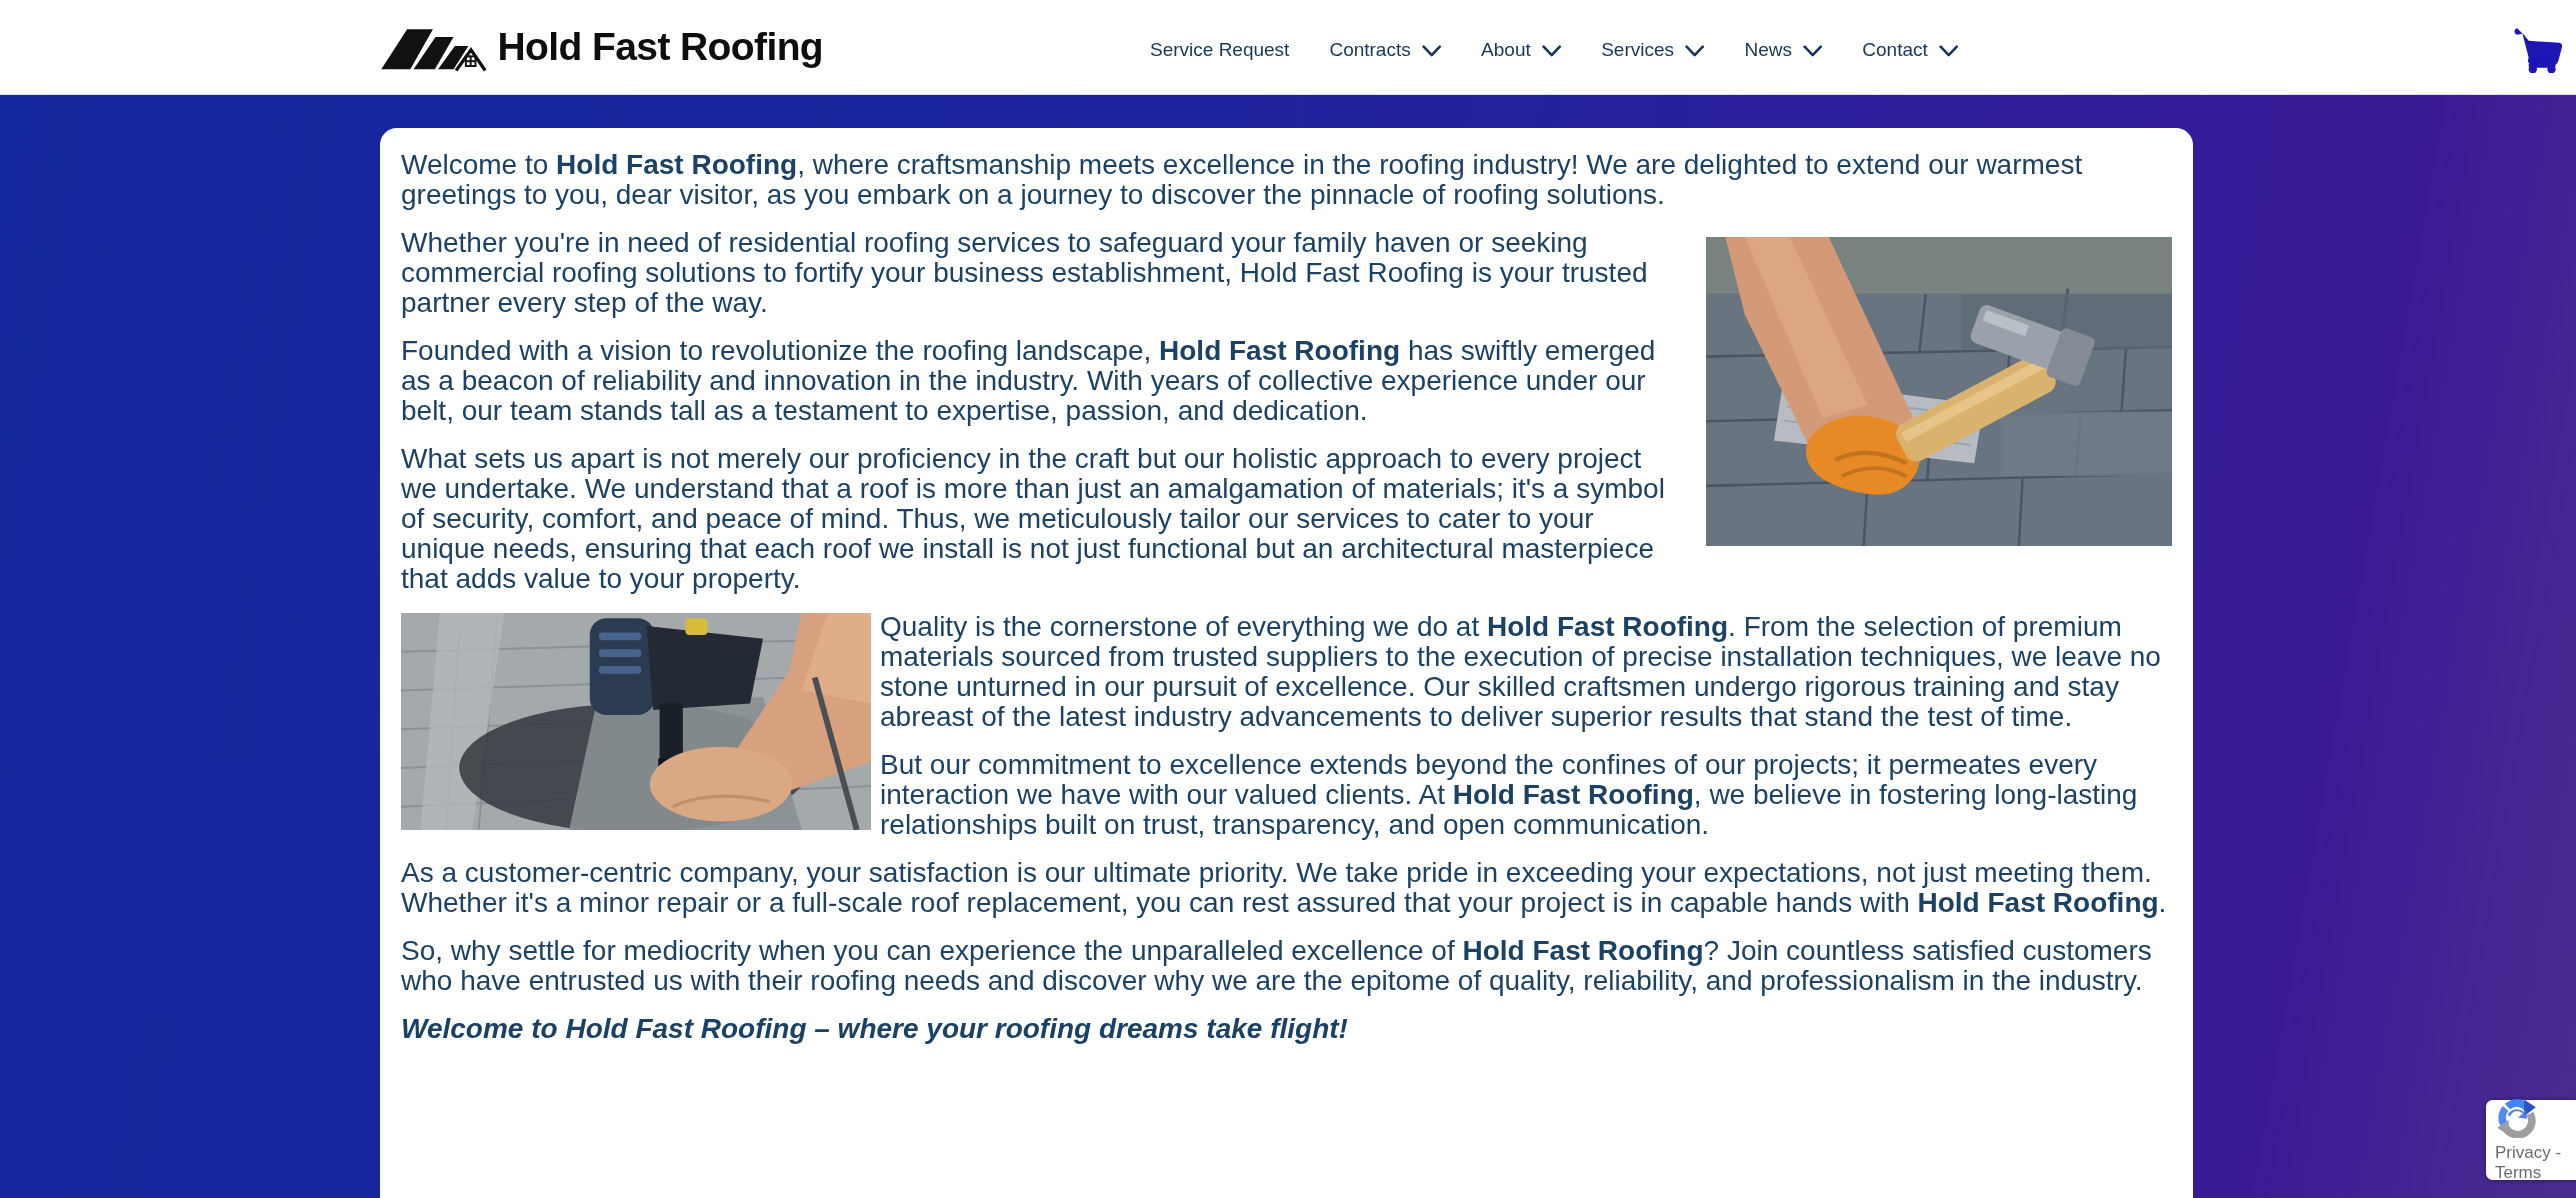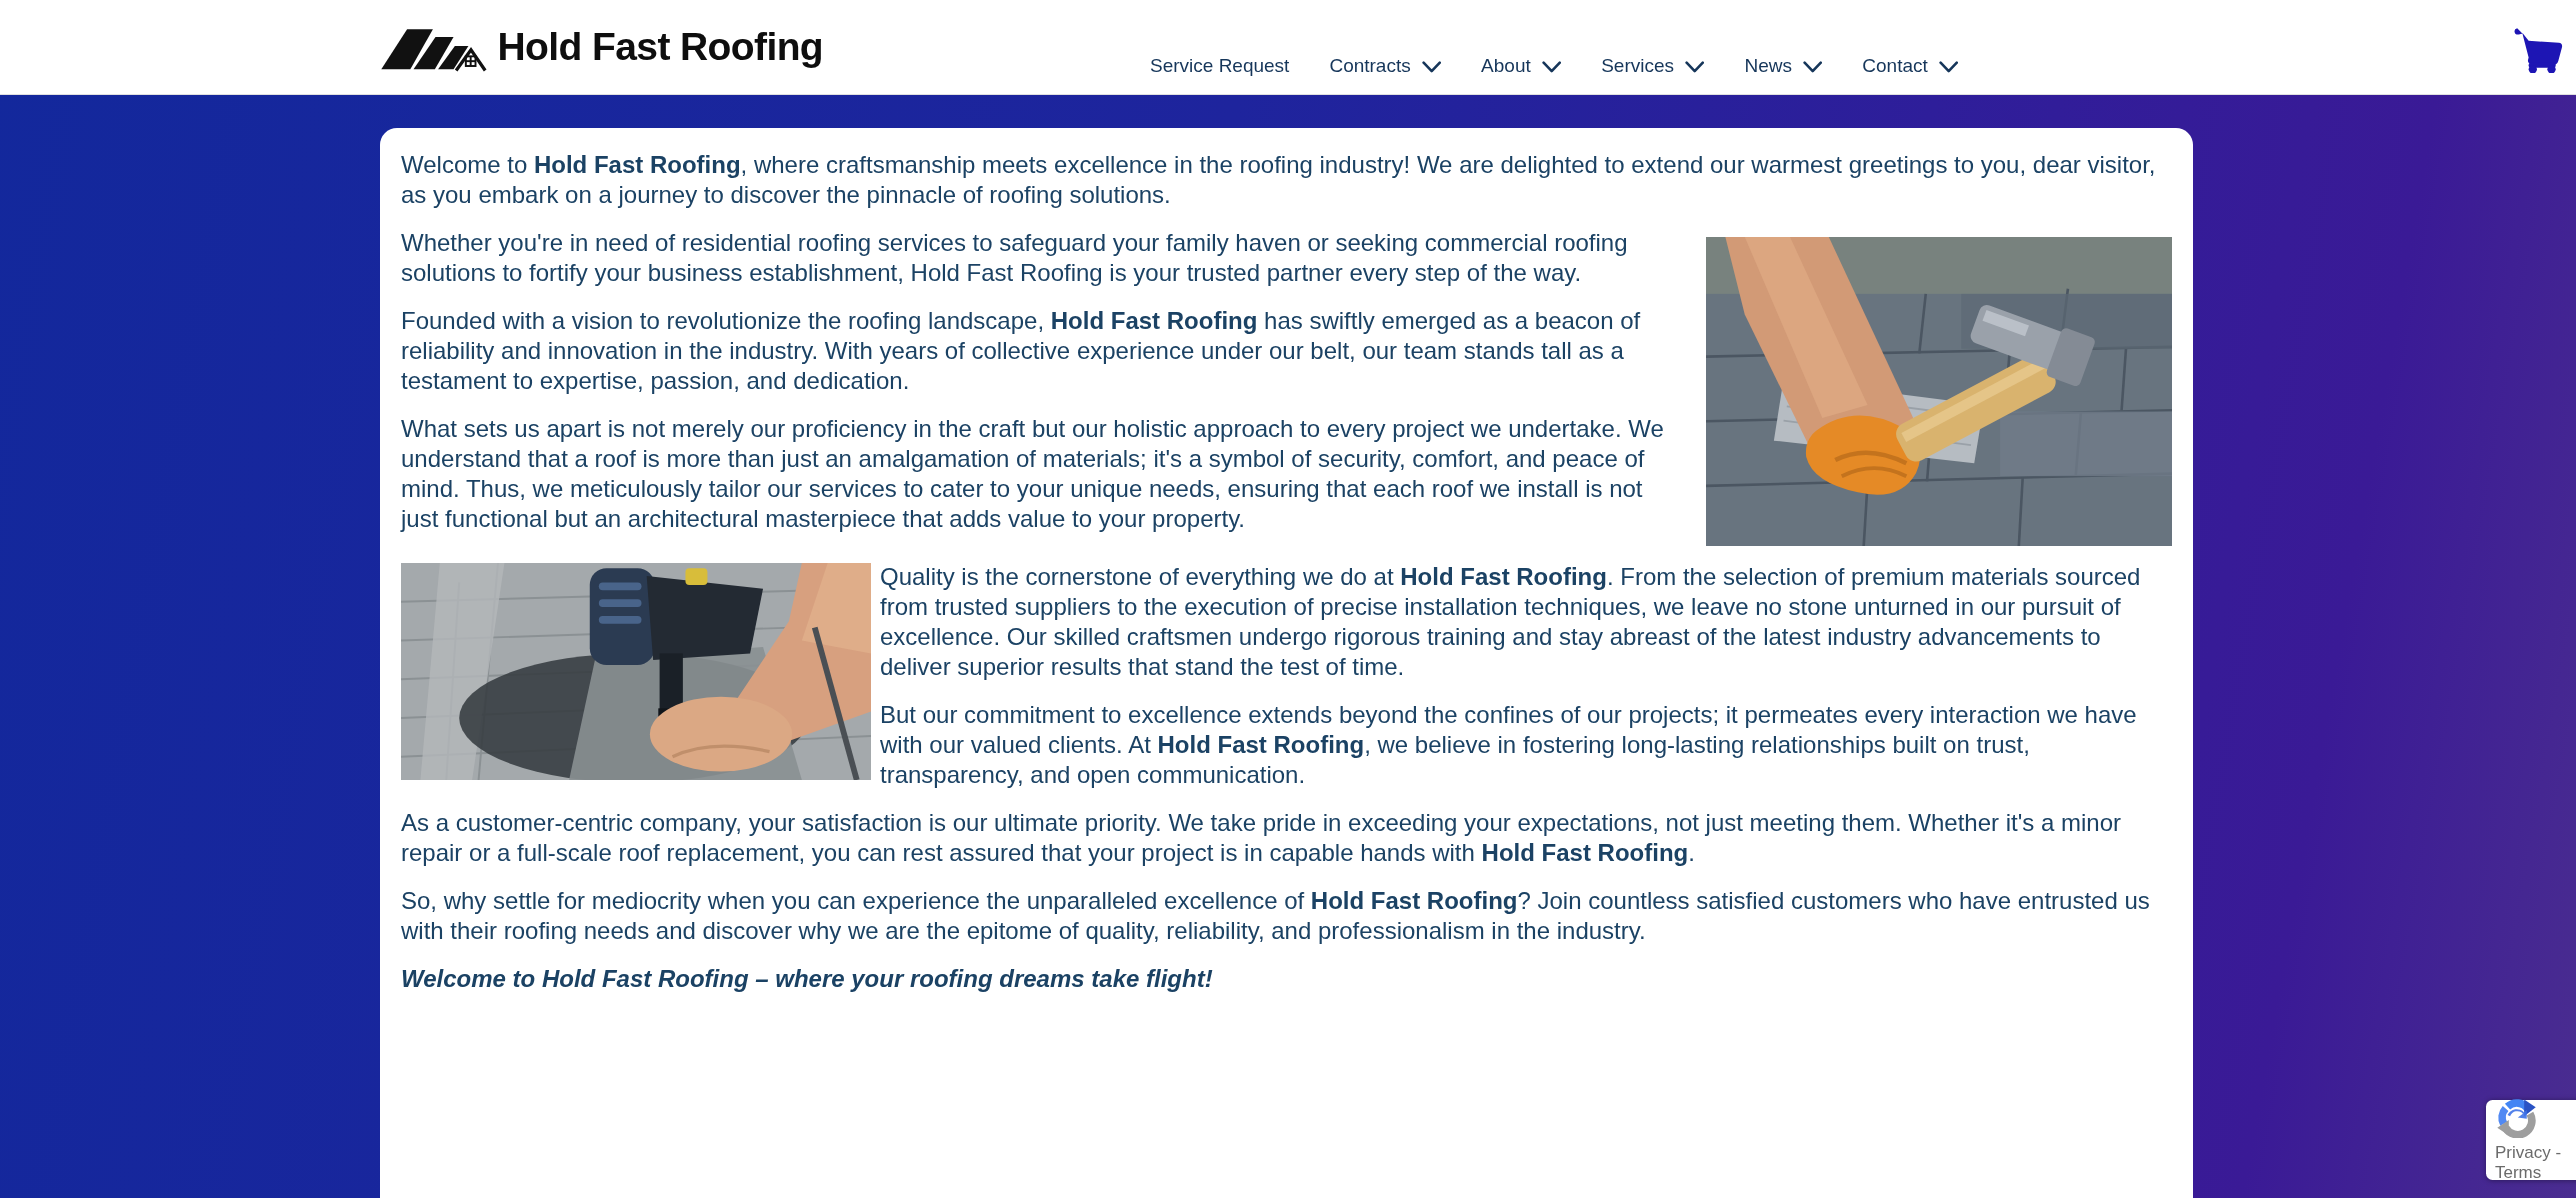--- a/index.html
+++ b/index.html
@@ -15,7 +15,7 @@
   }
   .logo{position:absolute;left:380px;top:0;height:94px;display:flex;align-items:center;gap:6.5px;cursor:pointer;}
   .logo-text{font-size:39px;font-weight:700;color:#0e0e0e;letter-spacing:-0.6px;white-space:nowrap;}
-  .main-nav{position:absolute;left:1150px;top:16px;height:100px;display:flex;align-items:center;gap:40px;}
+  .main-nav{position:absolute;left:1150px;top:0;height:100px;display:flex;align-items:center;gap:40px;}
   .nav-item{display:flex;align-items:center;gap:11px;font-size:19px;color:#16365a;cursor:pointer;white-space:nowrap;}
   .nav-item .chev{display:flex;align-items:center;margin-top:2.6px;}
   .cart-btn{position:absolute;right:11.6px;top:21.3px;width:52px;height:52px;cursor:pointer;}

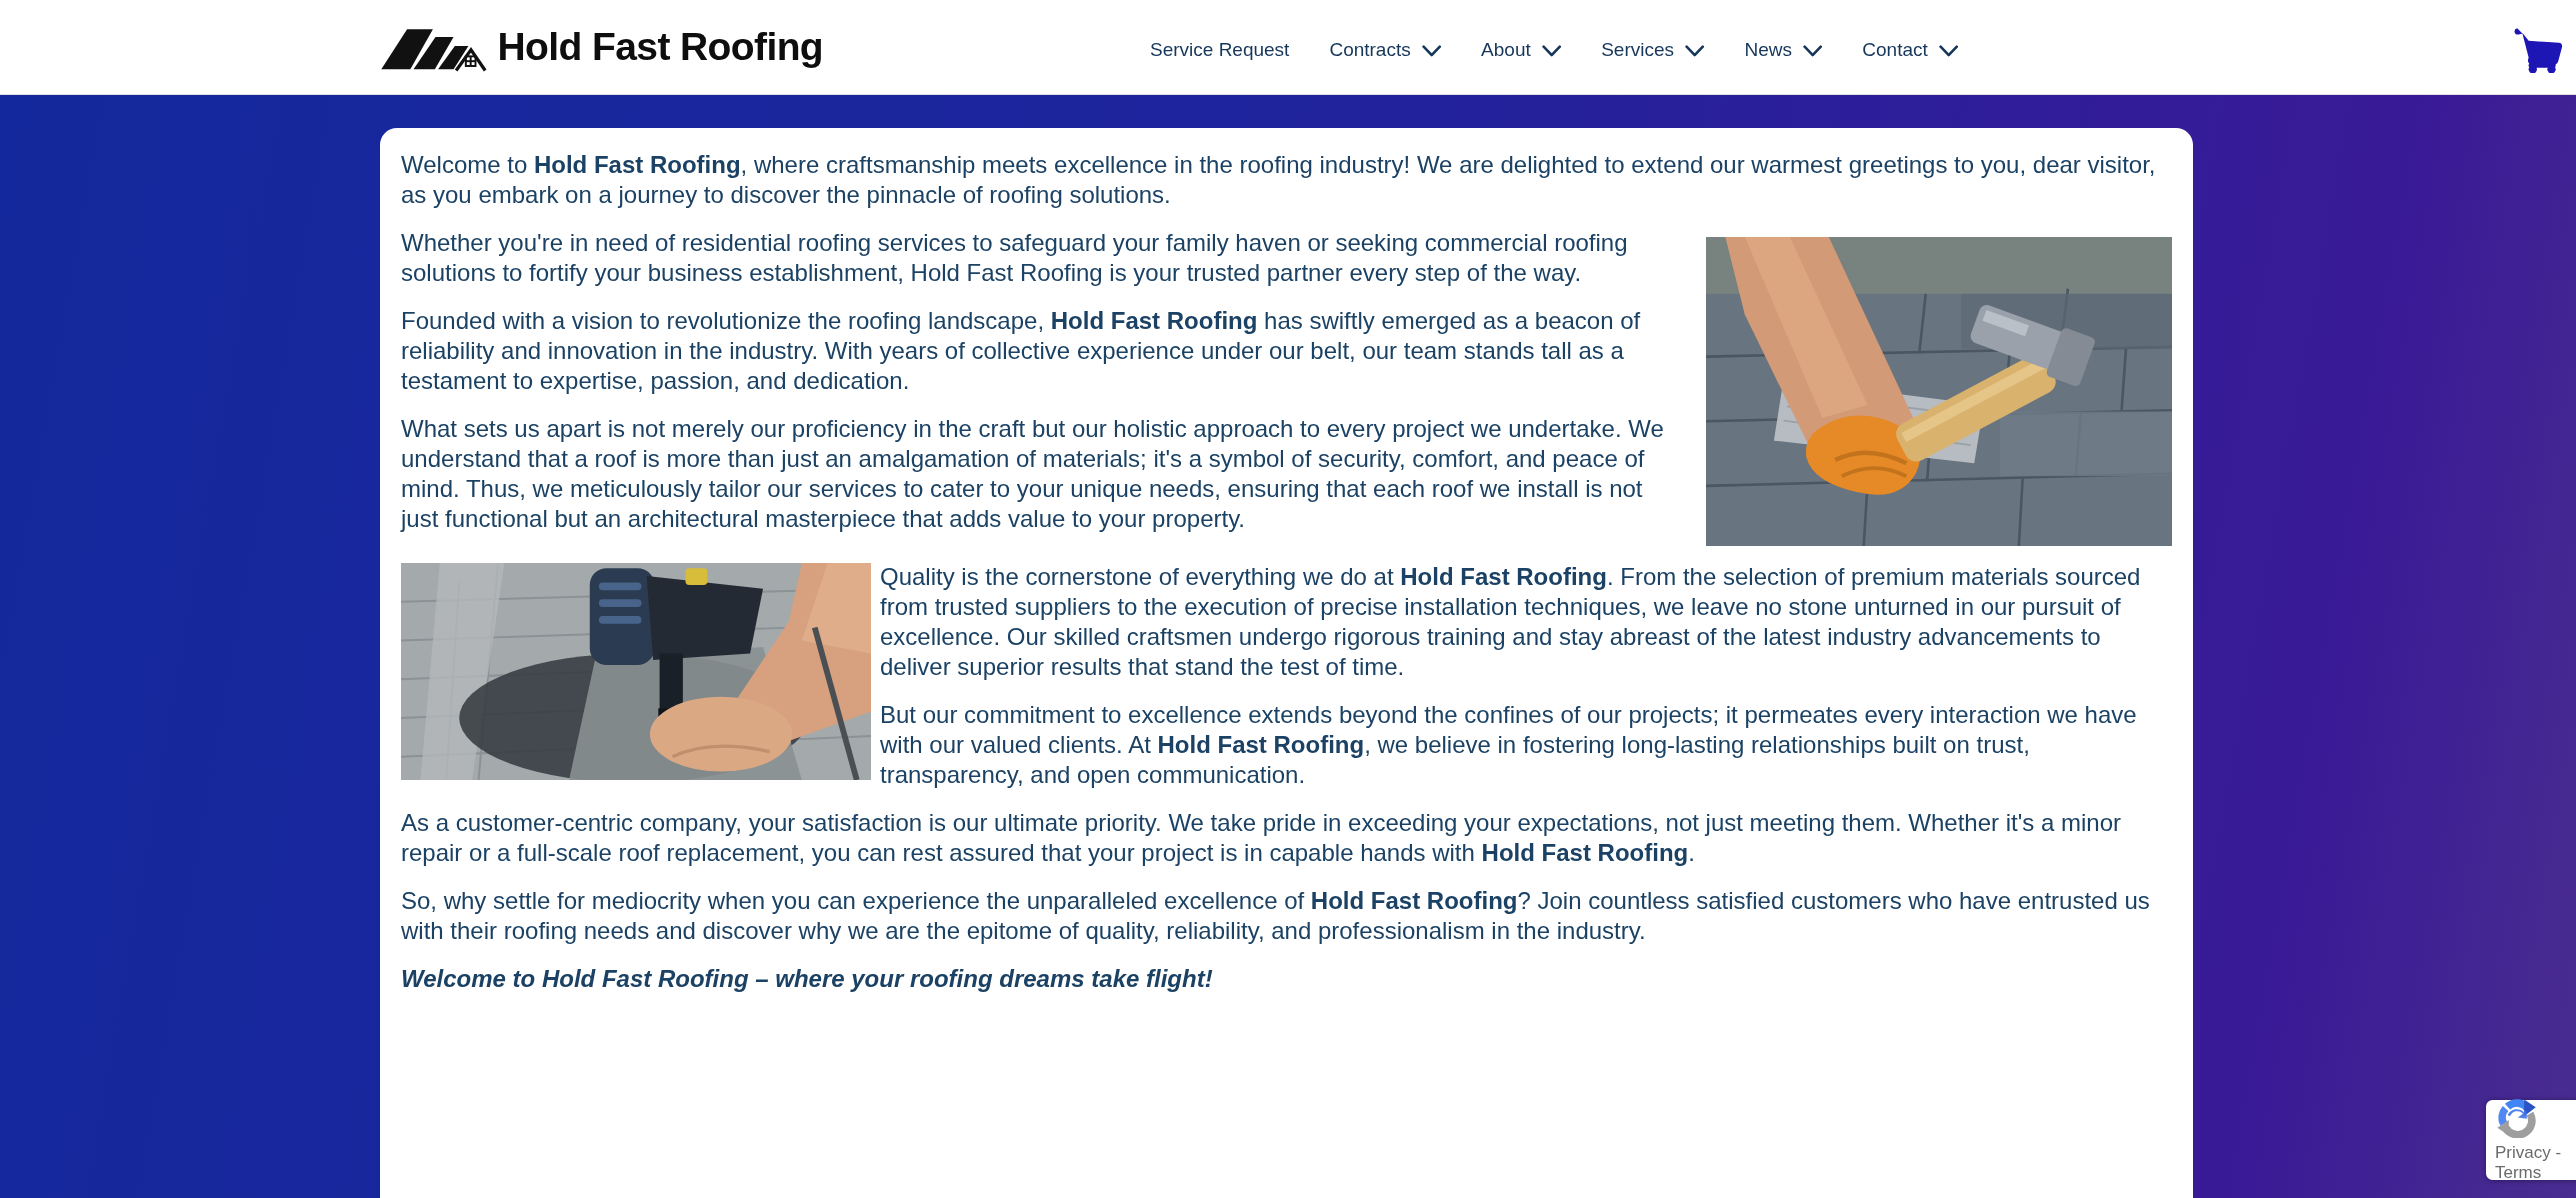--- a/index.html
+++ b/index.html
@@ -25,7 +25,7 @@
     background:#ffffff;border-radius:17px;box-sizing:border-box;
     padding:22px 21px 39px 21px;
   }
-  .content{font-size:24px;line-height:30px;color:#1b4264;}
+  .content{font-size:28px;line-height:30px;color:#1b4264;}
   .content p{margin:0 0 18px 0;}
   .content strong{font-weight:700;}
   .sec::after{content:"";display:block;clear:both;}

